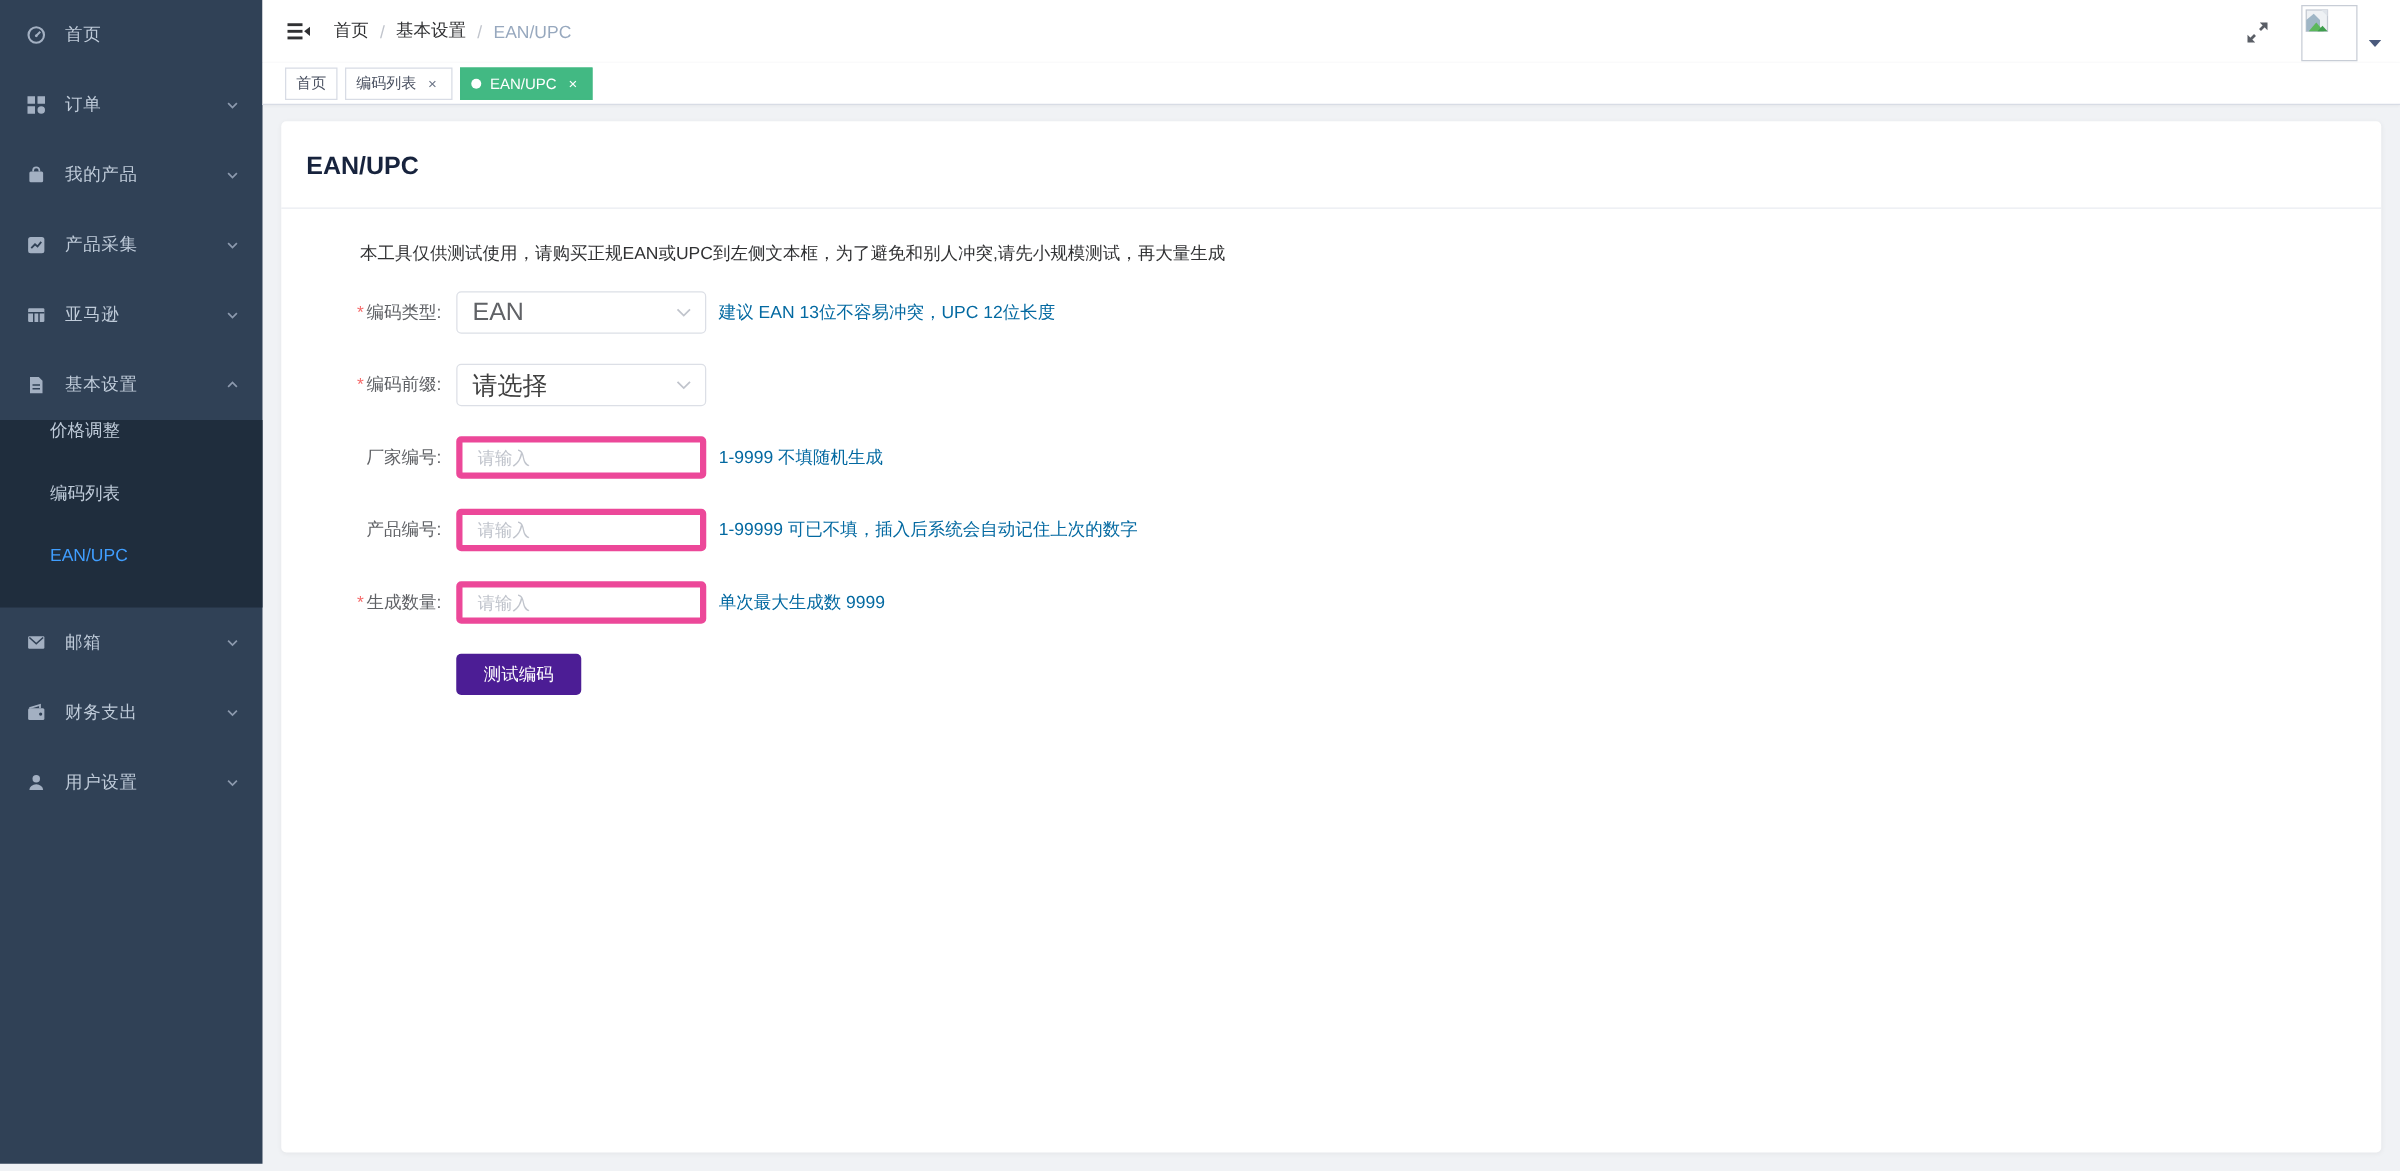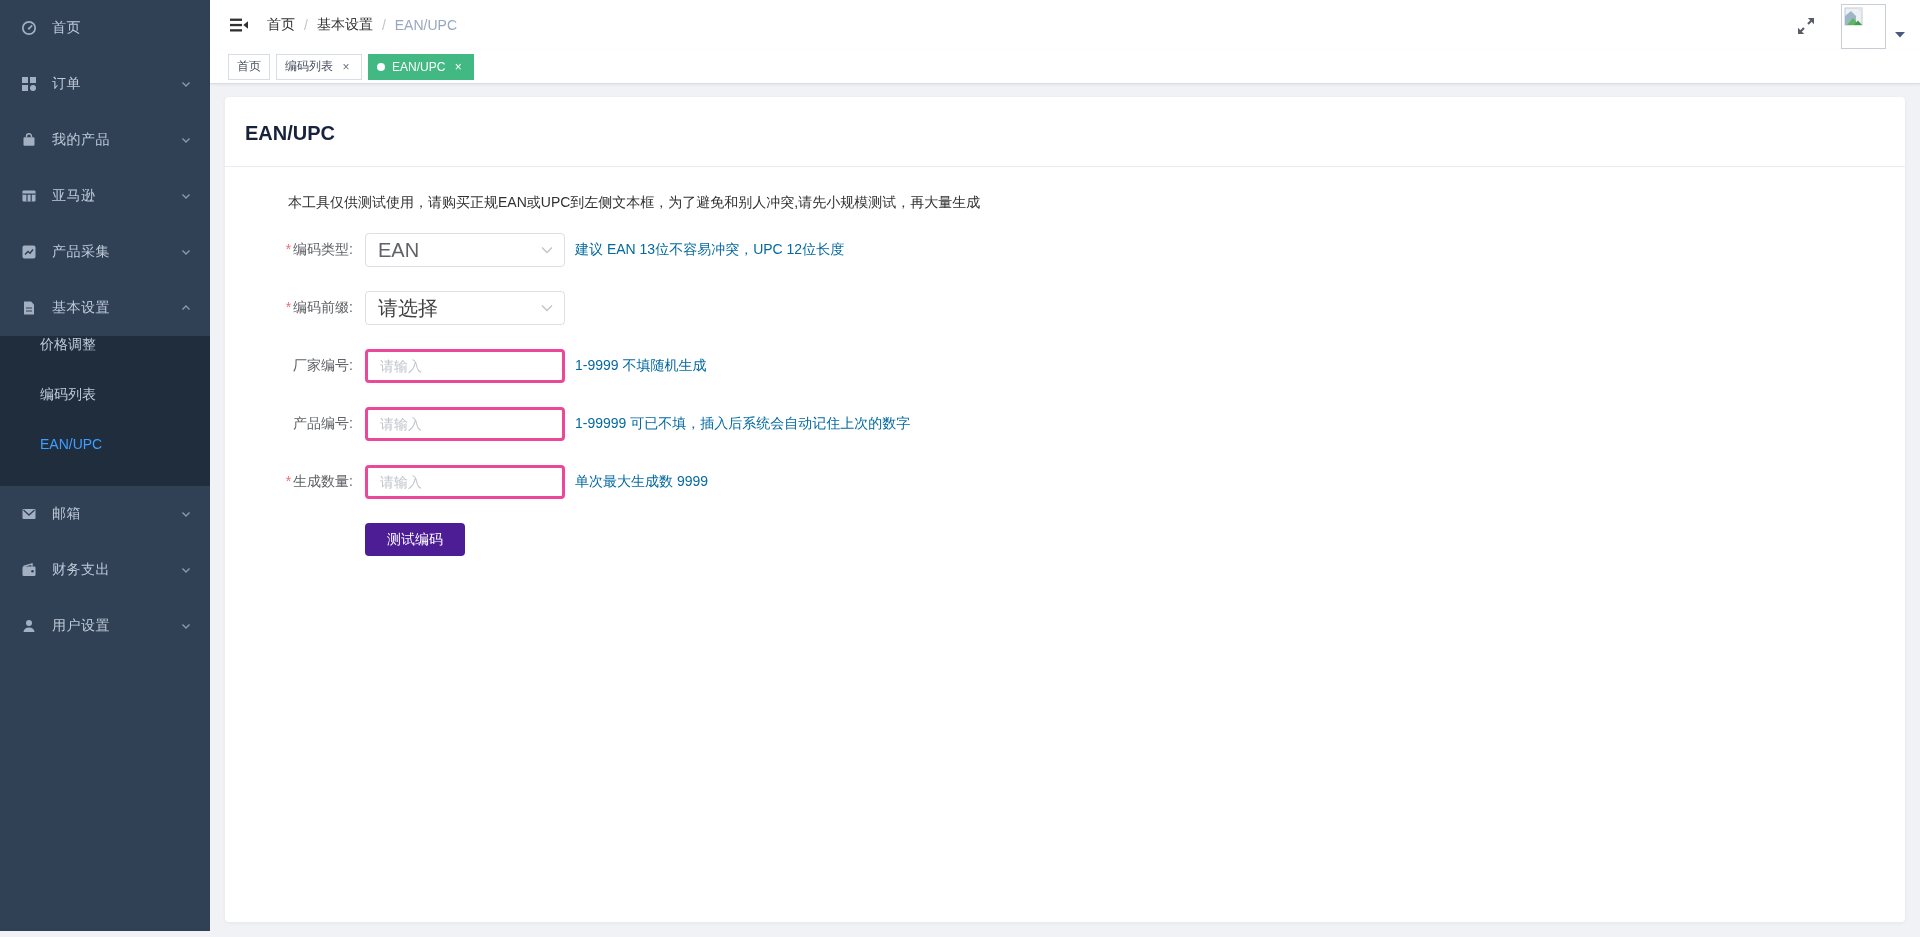--- a/index.html
+++ b/index.html
@@ -139,26 +139,26 @@
     <div class="menu-item">
       <span class="icon">
         <svg viewBox="0 0 16 16" width="16" height="16">
+            <rect x="1.5" y="1.5" width="13" height="13" rx="2" fill="currentColor"></rect>
+            <polyline points="4,10.5 7,7.5 9,9.2 12,5.5" fill="none" stroke="#304156" stroke-width="1.5"></polyline>
+          </svg>
+      </span>
+      <span class="label">产品采集</span>
+      <span class="chev">
+        <svg width="12" height="12" viewBox="0 0 12 12">
+            <polyline points="2.5,4.5 6,8 9.5,4.5" fill="none" stroke="currentColor" stroke-width="1.4"></polyline>
+          </svg>
+      </span>
+    </div>
+
+    <div class="menu-item">
+      <span class="icon">
+        <svg viewBox="0 0 16 16" width="16" height="16">
             <rect x="1.5" y="2.5" width="13" height="11" rx="1" fill="currentColor"></rect>
             <path d="M1.5 6.2 H14.5 M6 6.2 V13.5 M10.2 6.2 V13.5" stroke="#304156" stroke-width="1.2" fill="none"></path>
           </svg>
       </span>
       <span class="label">亚马逊</span>
-      <span class="chev">
-        <svg width="12" height="12" viewBox="0 0 12 12">
-            <polyline points="2.5,4.5 6,8 9.5,4.5" fill="none" stroke="currentColor" stroke-width="1.4"></polyline>
-          </svg>
-      </span>
-    </div>
-
-    <div class="menu-item">
-      <span class="icon">
-        <svg viewBox="0 0 16 16" width="16" height="16">
-            <rect x="1.5" y="1.5" width="13" height="13" rx="2" fill="currentColor"></rect>
-            <polyline points="4,10.5 7,7.5 9,9.2 12,5.5" fill="none" stroke="#304156" stroke-width="1.5"></polyline>
-          </svg>
-      </span>
-      <span class="label">产品采集</span>
       <span class="chev">
         <svg width="12" height="12" viewBox="0 0 12 12">
             <polyline points="2.5,4.5 6,8 9.5,4.5" fill="none" stroke="currentColor" stroke-width="1.4"></polyline>

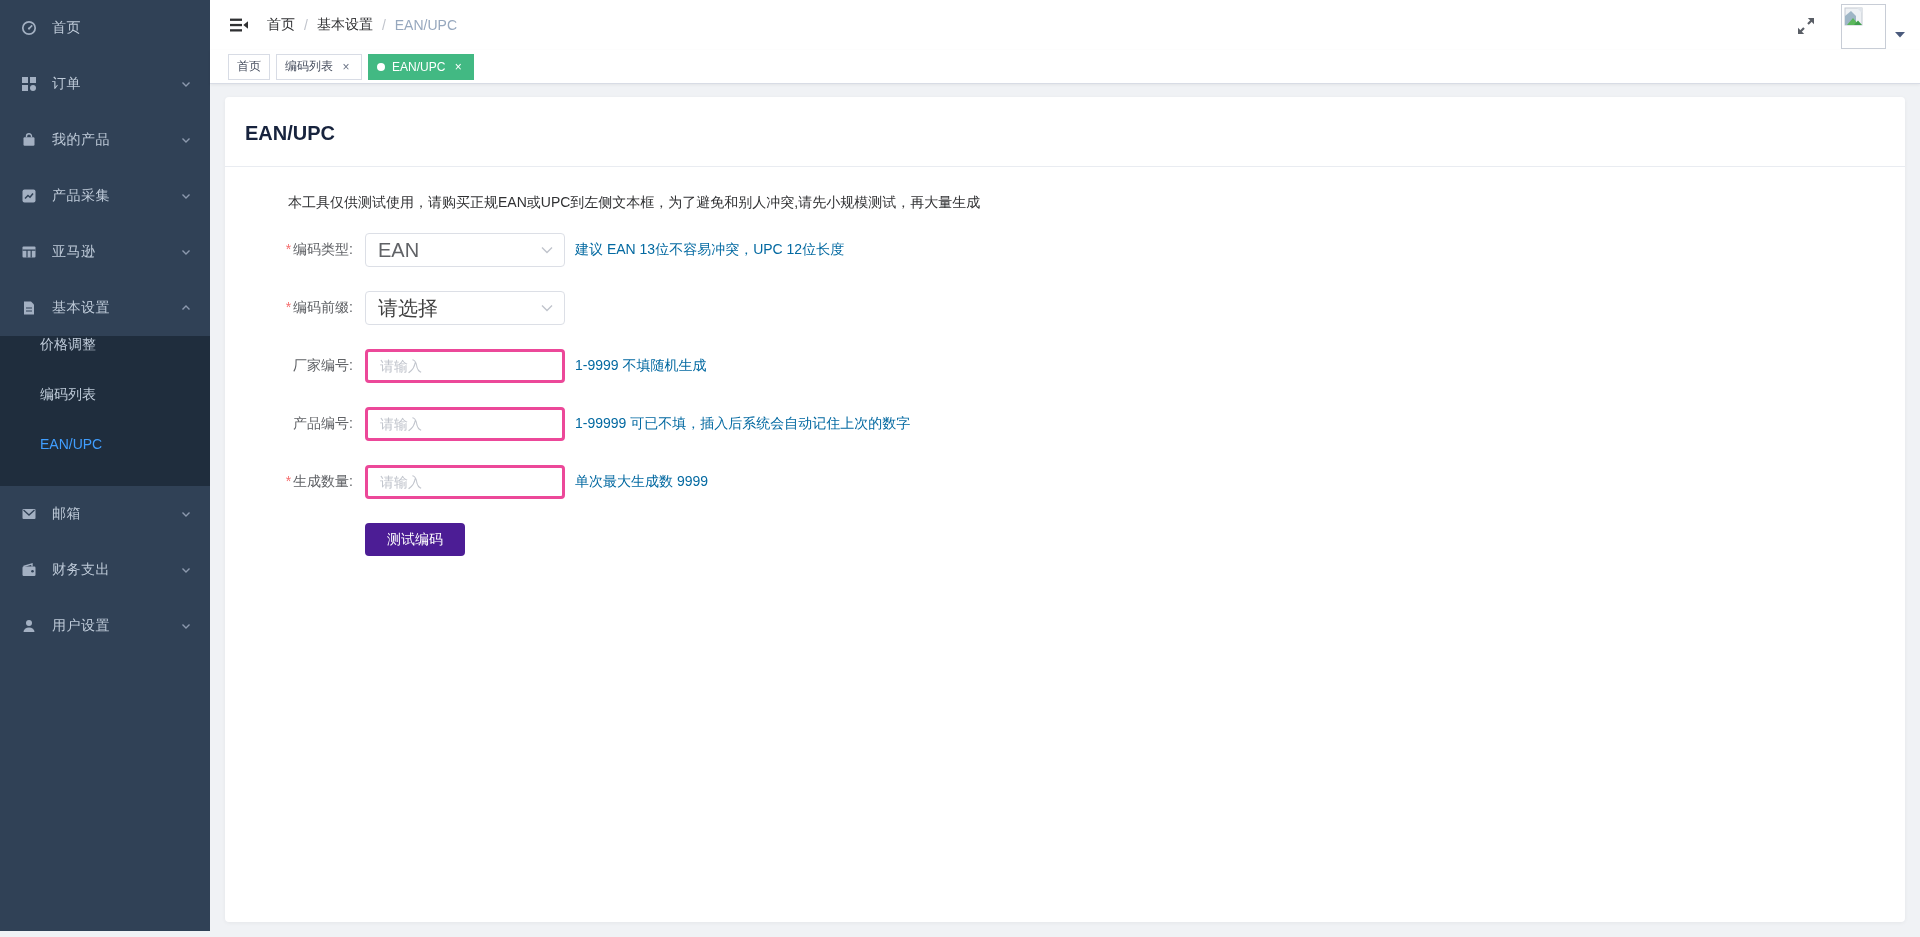--- a/index.html
+++ b/index.html
@@ -78,7 +78,7 @@
     padding:0 10px 0 12px; cursor:pointer; }
   .select .value { font-size:20px; color:#606266; }
   .select .value.placeholder { color:#404040; }
-  .text-input { width:200px; height:34px; border:3px solid #ec4899; border-radius:4px;
+  .text-input { width:200px; height:34px; border:5px solid #ec4899; border-radius:4px;
     padding:0 12px; font-size:14px; color:#606266; outline:none; font-family:inherit; }
   .text-input::placeholder { color:#c0c4cc; }
   .help { font-size:14px; color:#0369a1; margin-left:10px; white-space:nowrap; }

